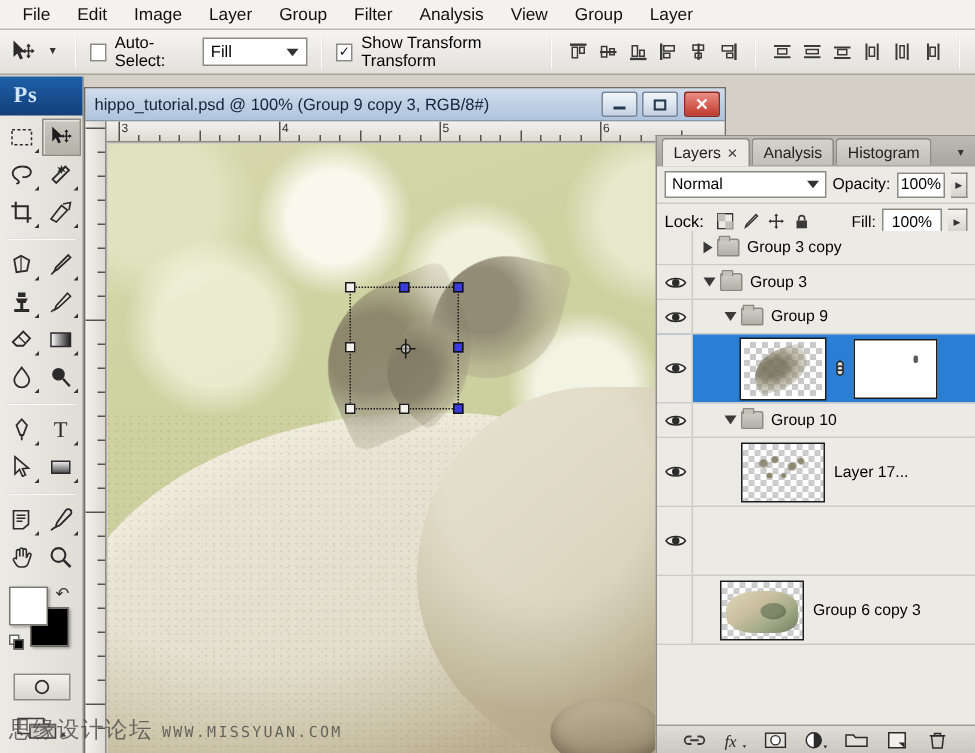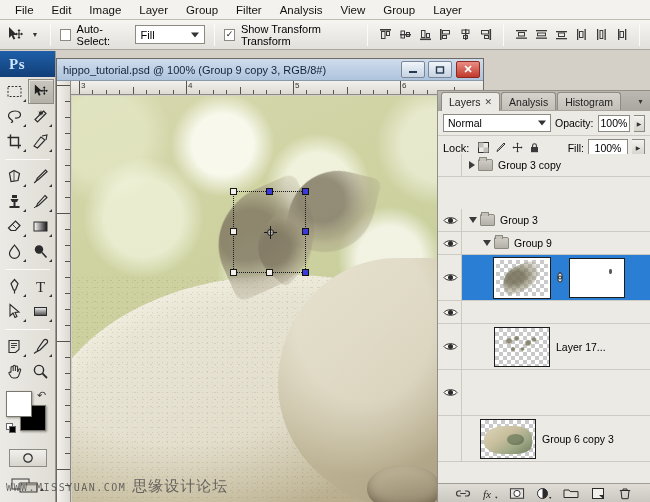--- a/index.html
+++ b/index.html
@@ -1147,7 +1147,7 @@
           <span class="layer-name" style="margin-left: 0px;">Group 3 copy</span>
         </div>
       </div>
-      <div class="layer-row" style="min-height: 23px; margin-top: 32px;">
+      <div class="layer-row" style="min-height: 23px;">
         <div class="eye-cell">
           <span class="eye"><svg width="15" height="11" viewBox="0 0 15 11">
               <path d="M1 5.5 C3.4 1.8 11.6 1.8 14 5.5 C11.6 9.2 3.4 9.2 1 5.5 Z" fill="#f7f6f2" stroke="#2b2b2b" stroke-width="1"></path>

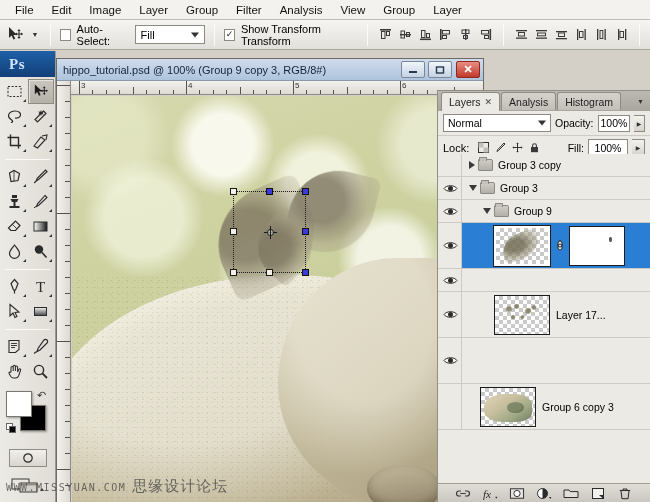--- a/index.html
+++ b/index.html
@@ -1203,6 +1203,11 @@
               <circle cx="7.5" cy="5.5" r="2.5" fill="#2b2b2b"></circle>
             </svg></span>
         </div>
+        <div style="display: flex; align-items: center; flex: 1 1 0%; padding-left: 18px; min-width: 0px;">
+          <span class="twisty open"></span>
+          <span class="folder-ic"></span>
+          <span class="layer-name" style="margin-left: 0px;">Group 10</span>
+        </div>
       </div>
       <div class="layer-row" style="min-height: 46px;">
         <div class="eye-cell">

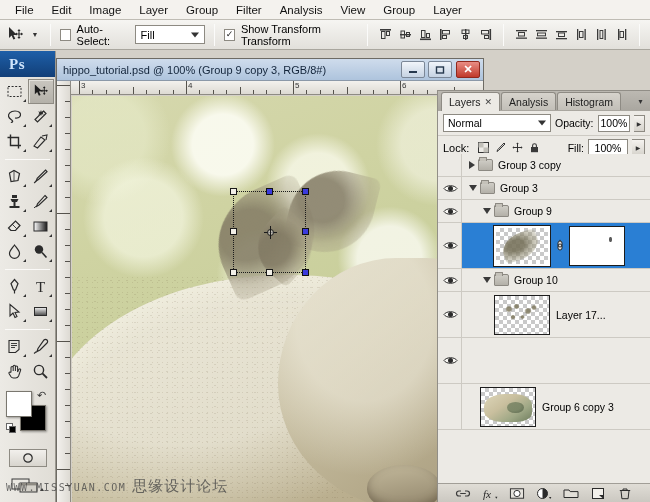--- a/index.html
+++ b/index.html
@@ -1301,8 +1301,8 @@
 </div>
 
 <div id="watermark">
+  <span id="wm-cn">思缘设计论坛</span>
   <span id="wm-en">WWW.MISSYUAN.COM</span>
-  <span id="wm-cn">思缘设计论坛</span>
 </div>
 
 </body></html>

